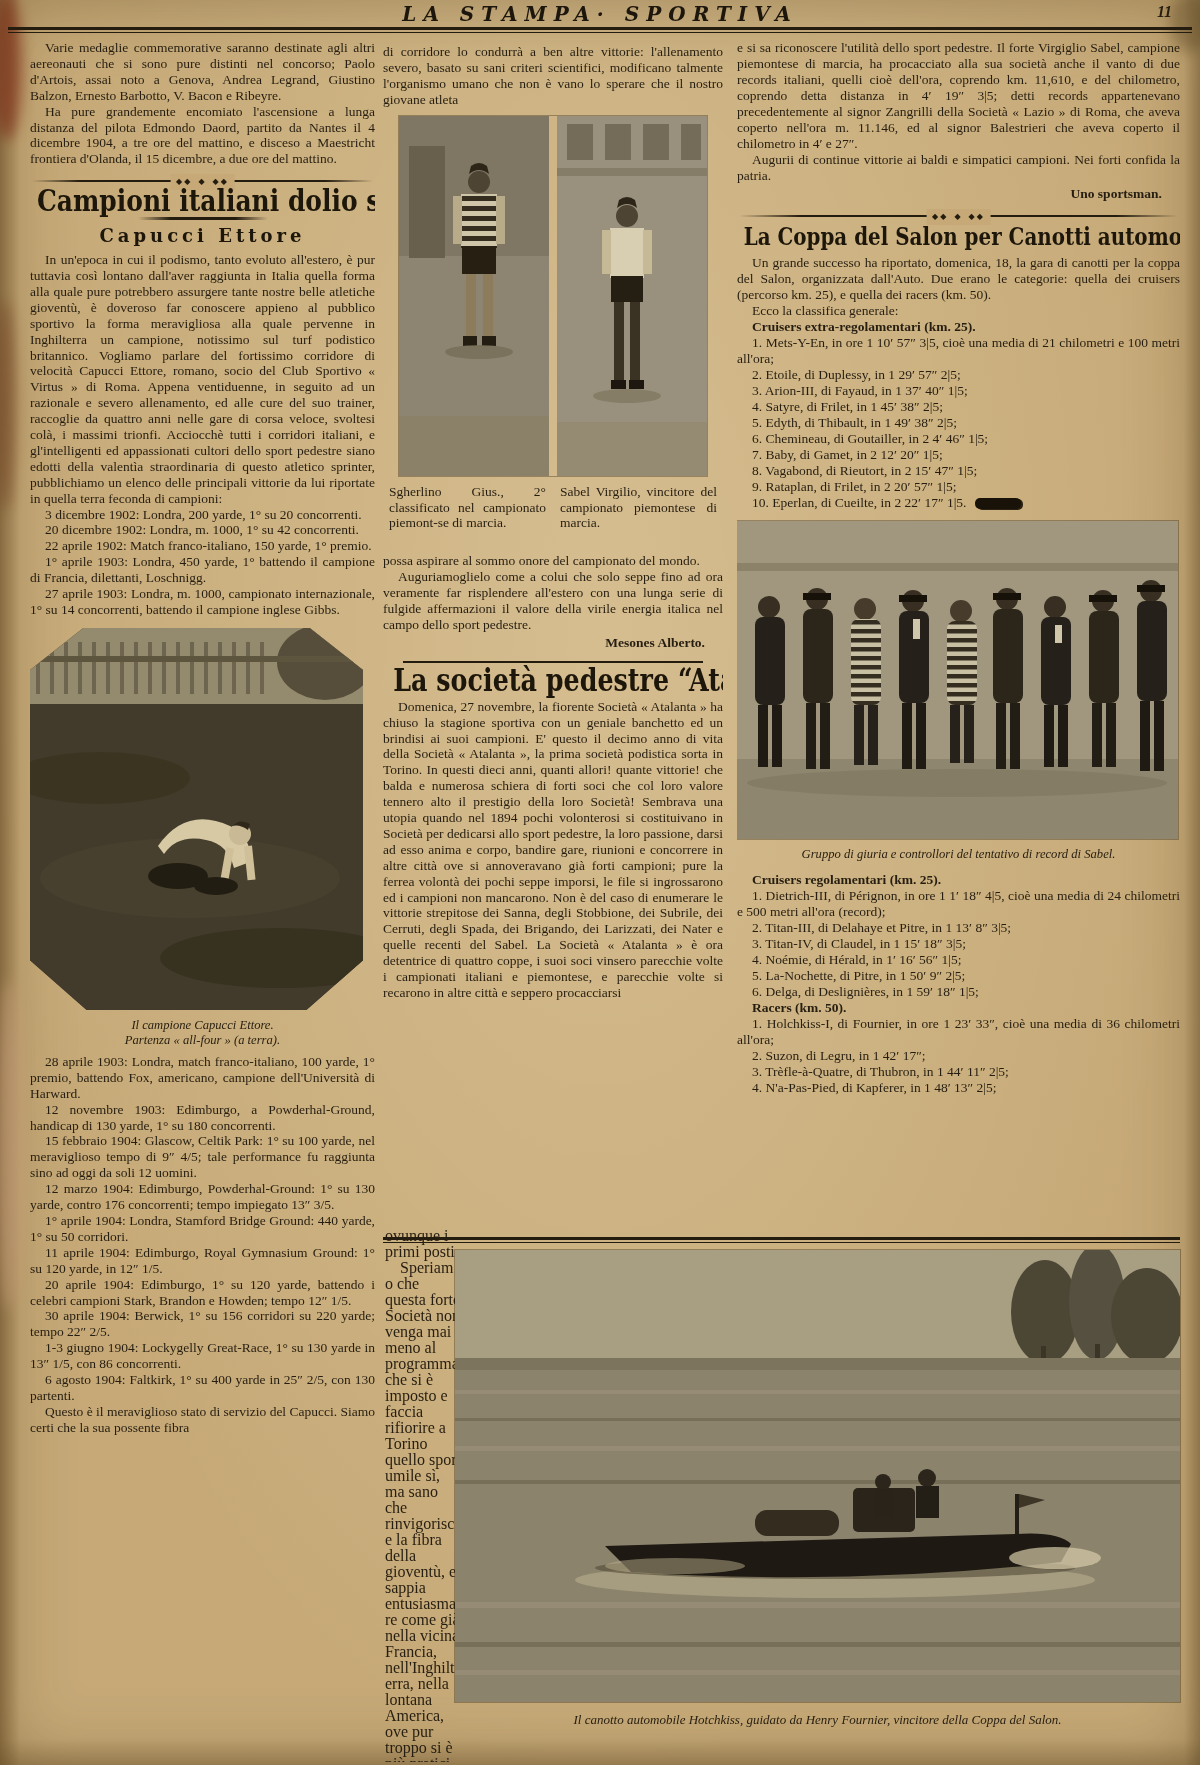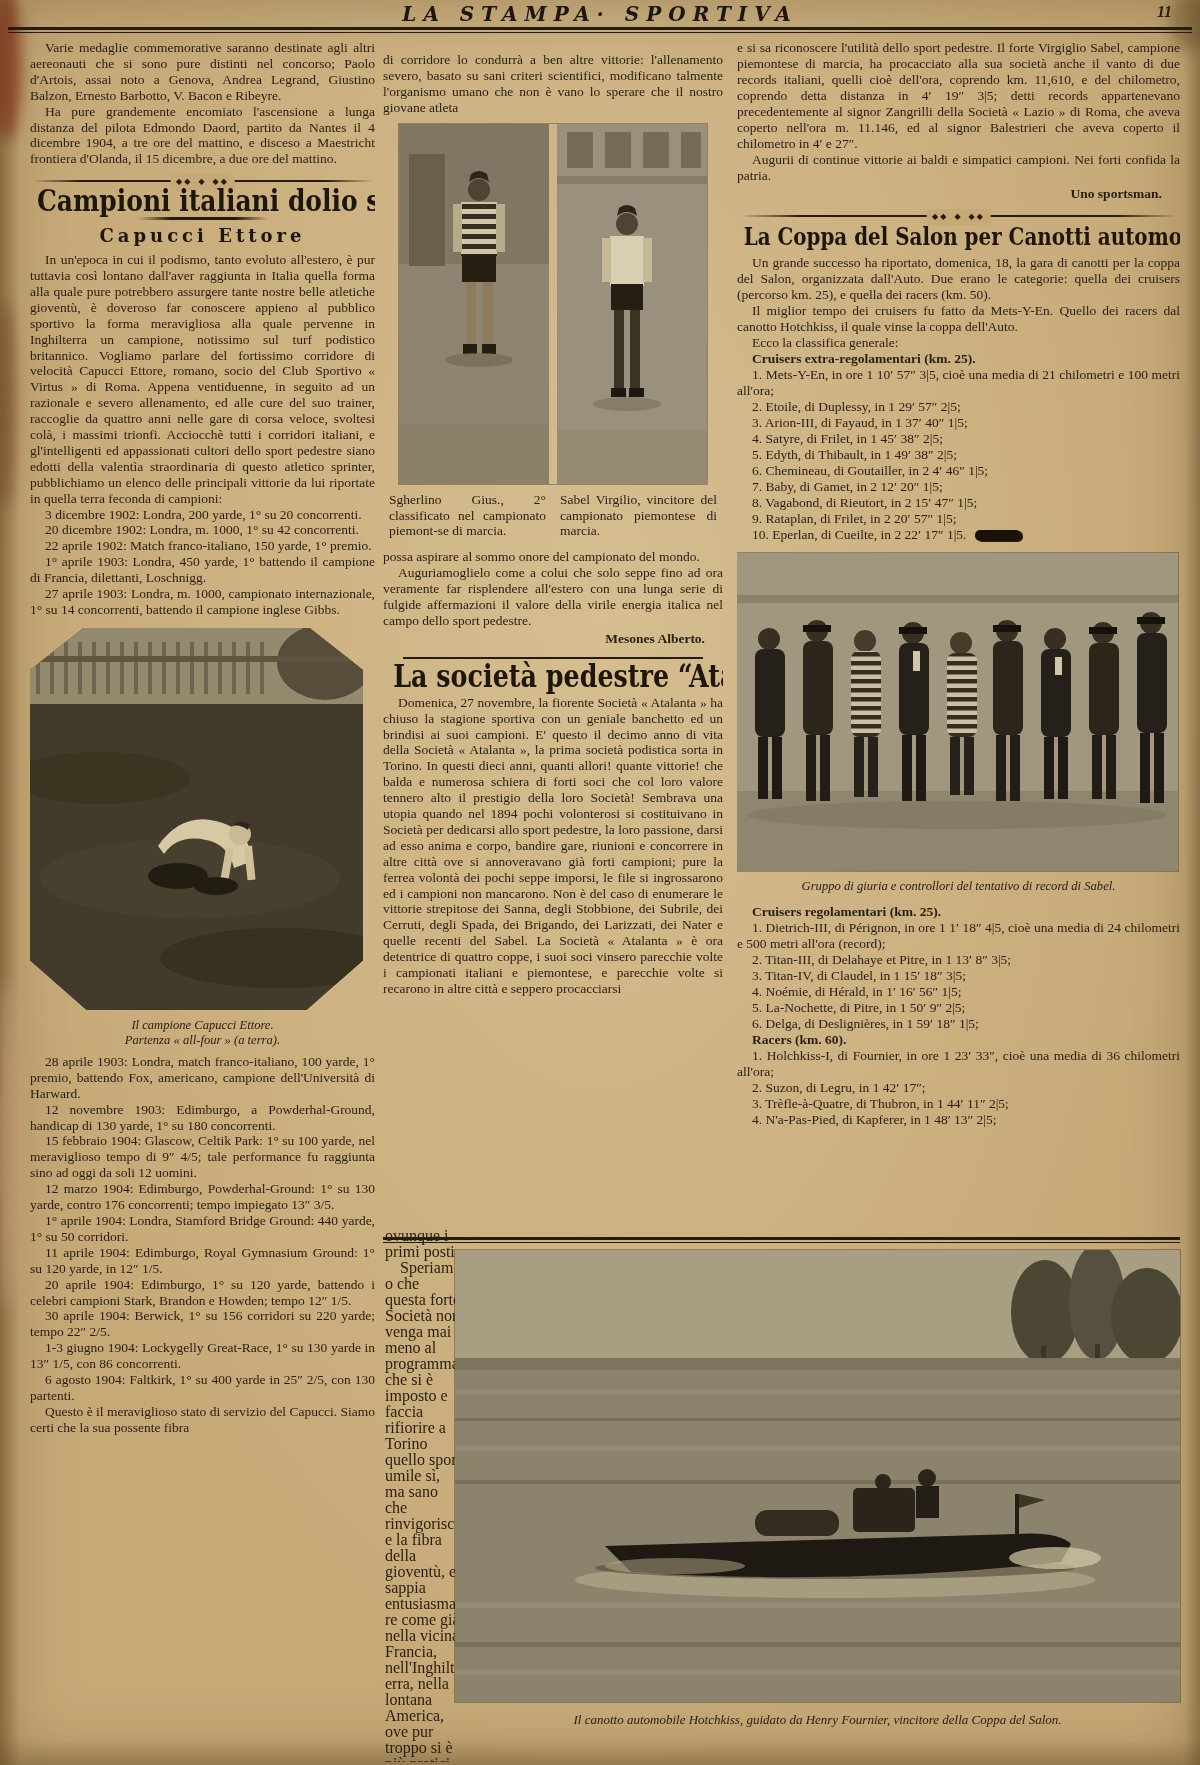--- a/index.html
+++ b/index.html
@@ -33,7 +33,7 @@
   
   .col { position:absolute; font-size:13.5px; line-height:15.9px; text-align:justify; overflow:hidden; }
   #col-left  { left:30px;  top:40px; width:345px; height:1722px; }
-  #col-mid   { left:383px; top:52px; width:340px; height:1198px; }
+  #col-mid   { left:383px; top:44px; width:340px; height:1198px; }
   #col-right { left:737px; top:40px; width:443px; height:1198px; font-size:13.5px; line-height:16px; }
   #narrow-col{ left:385px; top:1228px; width:76px; height:534px; font-size:16px; line-height:16px;
                text-align:left; overflow:hidden; overflow-wrap:break-word; }

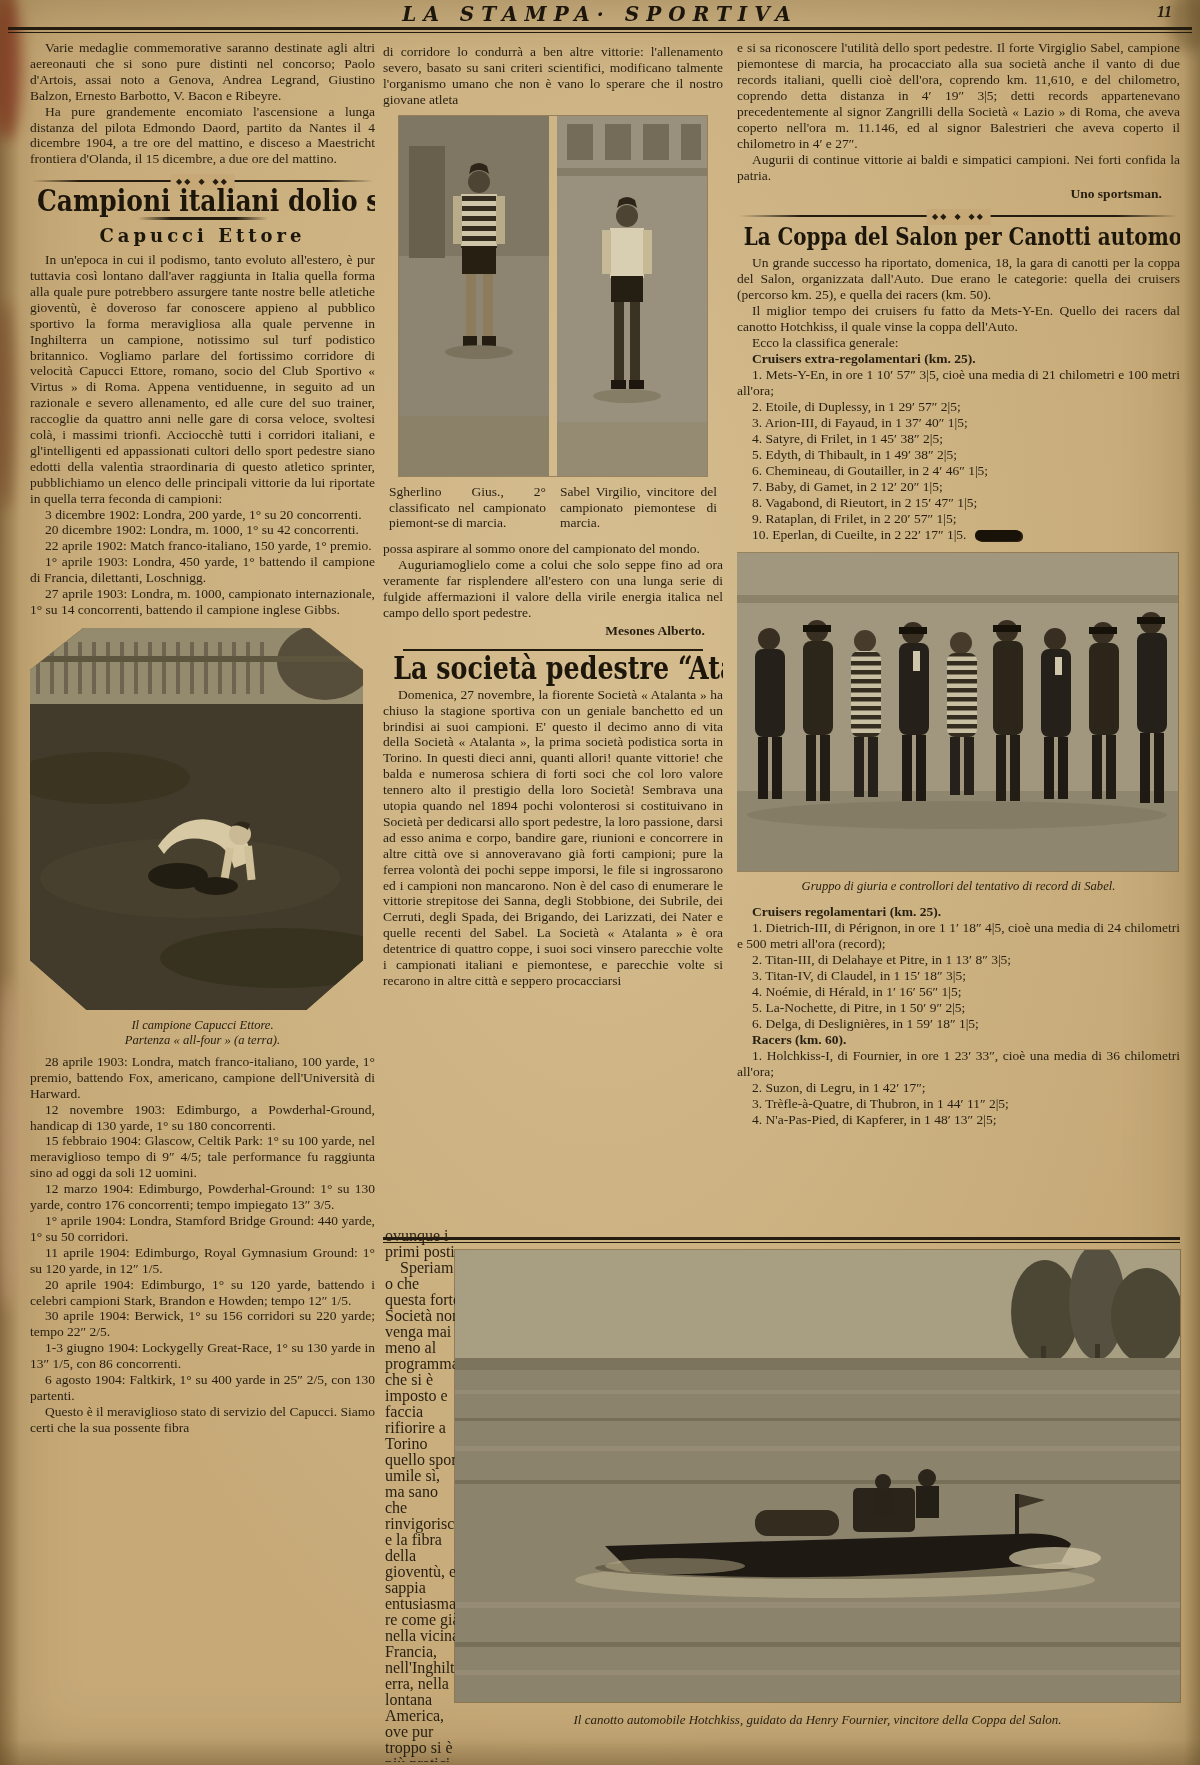--- a/index.html
+++ b/index.html
@@ -247,7 +247,6 @@
     <div class="orn"></div>
     <h1 class="head-salon">La Coppa del Salon per Canotti automobili</h1>
     <p class="ind">Un grande successo ha riportato, domenica, 18, la gara di canotti per la coppa del Salon, organizzata dall'Auto. Due erano le categorie: quella dei cruisers (percorso km. 25), e quella dei racers (km. 50).</p>
-    <p class="ind">Il miglior tempo dei cruisers fu fatto da Mets-Y-En. Quello dei racers dal canotto Hotchkiss, il quale vinse la coppa dell'Auto.</p>
     <p class="ind">Ecco la classifica generale:</p>
     <p class="list-title">Cruisers extra-regolamentari (km. 25).</p>
     <p class="ind">1. Mets-Y-En, in ore 1 10′ 57″ 3|5, cioè una media di 21 chilometri e 100 metri all'ora;</p>

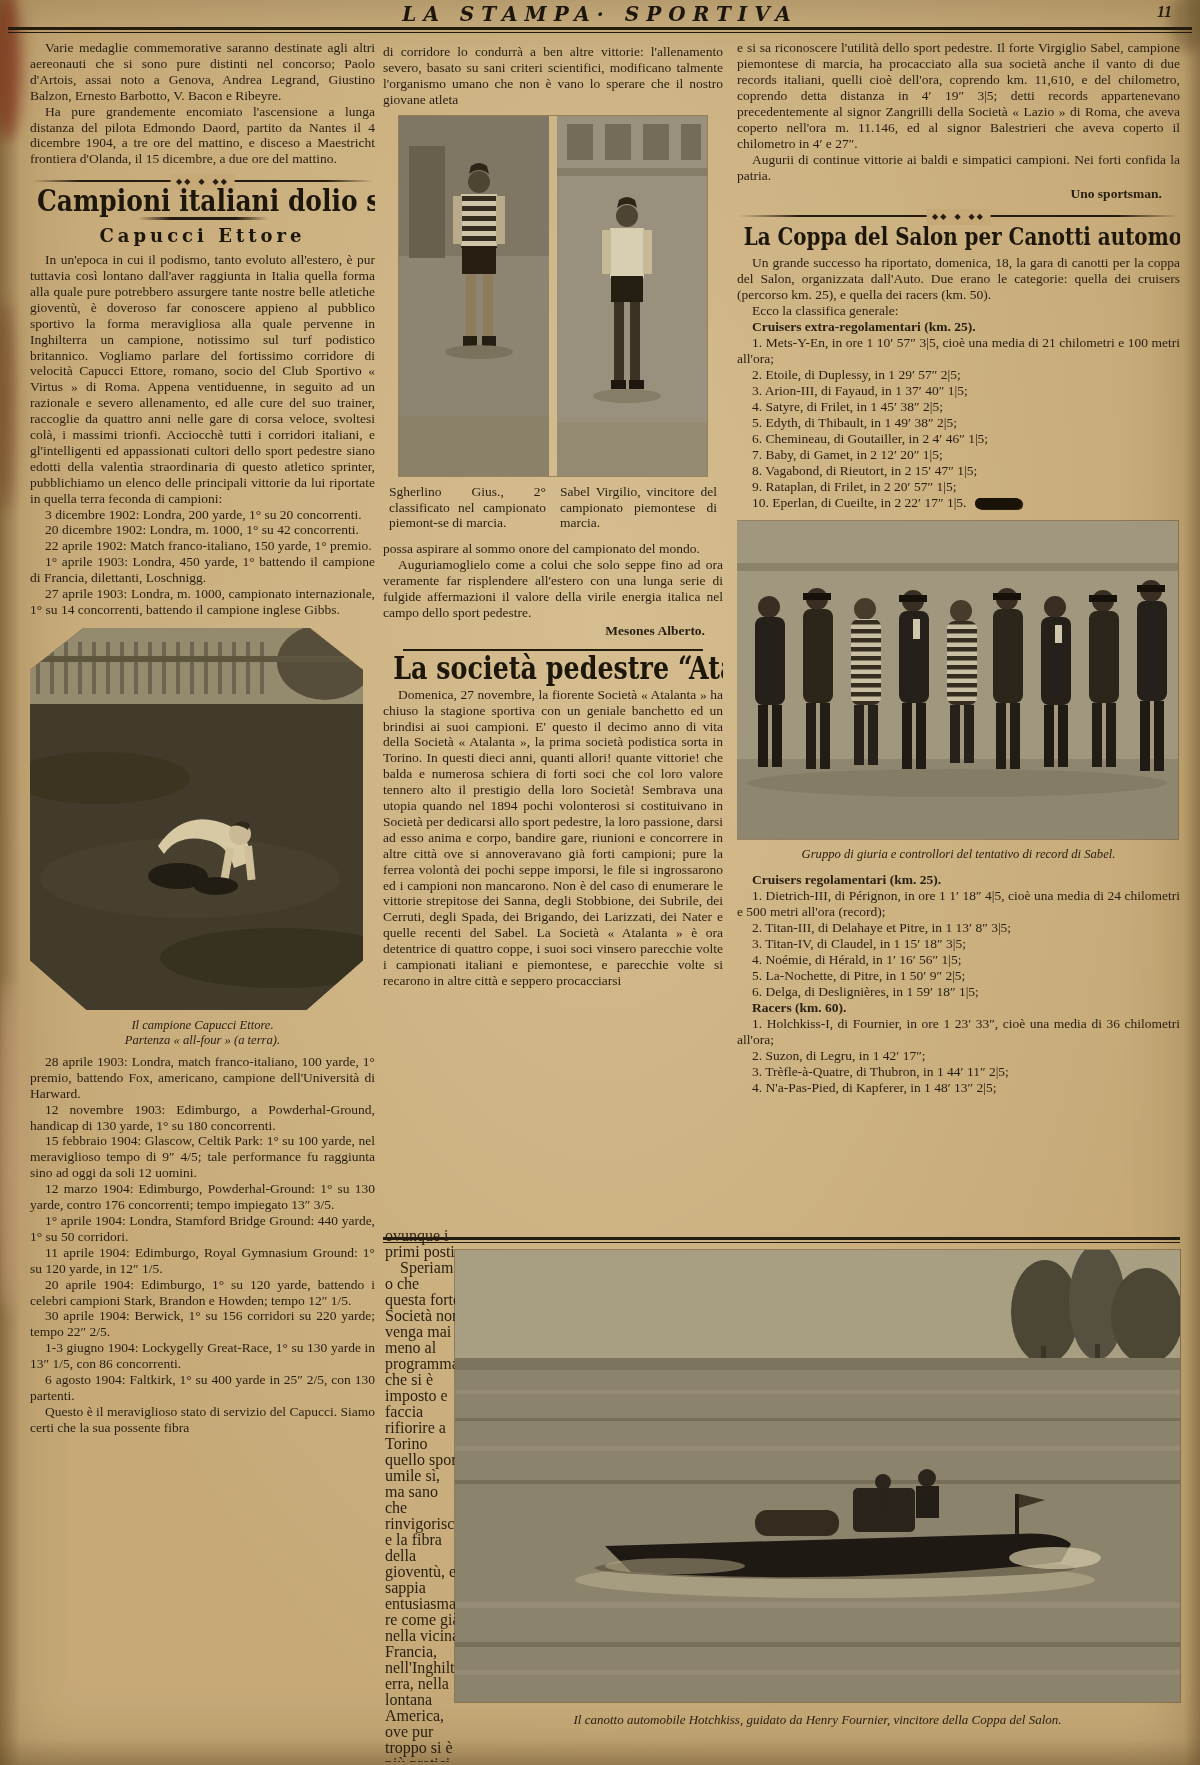--- a/index.html
+++ b/index.html
@@ -76,7 +76,7 @@
   #fig-capucci svg { clip-path:polygon(16% 0,84% 0,100% 11%,100% 87%,83% 100%,17% 100%,0 87%,0 11%); outline:none; }
   #fig-capucci figcaption { margin-top:8px; }
   #fig-athletes { margin:8px 0 4px; }
-  .caps-2 { display:flex; gap:14px; margin:8px 6px 10px; }
+  .caps-2 { display:flex; gap:14px; margin:8px 6px 22px; }
   .caps-2 > div { flex:1; }
   #fig-group { margin:10px 0 4px; }
   #fig-group figcaption { margin:8px 0 10px; }

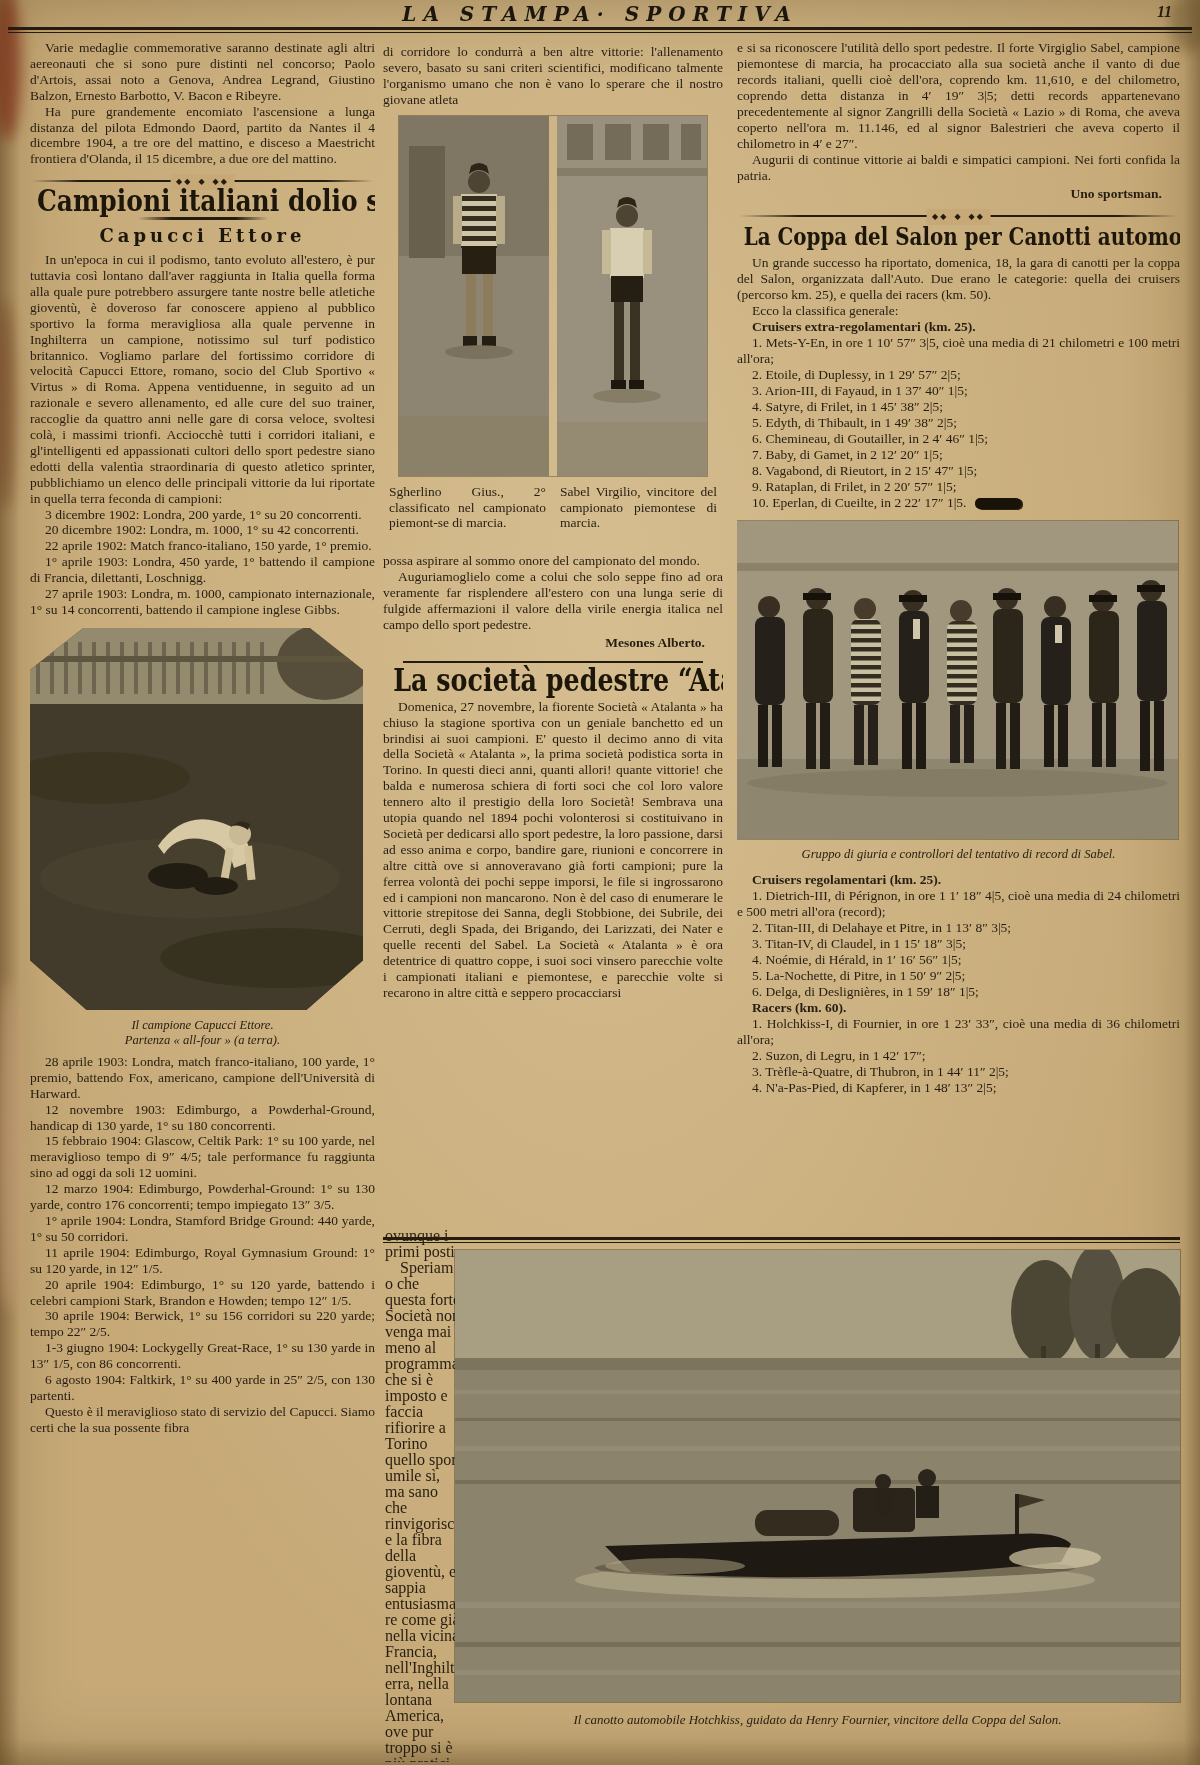--- a/index.html
+++ b/index.html
@@ -329,7 +329,7 @@
     <p class="ind">4. Noémie, di Hérald, in 1′ 16′ 56″ 1|5;</p>
     <p class="ind">5. La-Nochette, di Pitre, in 1 50′ 9″ 2|5;</p>
     <p class="ind">6. Delga, di Deslignières, in 1 59′ 18″ 1|5;</p>
-    <p class="list-title">Racers (km. 60).</p>
+    <p class="list-title">Racers (km. 50).</p>
     <p class="ind">1. Holchkiss-I, di Fournier, in ore 1 23′ 33″, cioè una media di 36 chilometri all'ora;</p>
     <p class="ind">2. Suzon, di Legru, in 1 42′ 17″;</p>
     <p class="ind">3. Trèfle-à-Quatre, di Thubron, in 1 44′ 11″ 2|5;</p>

